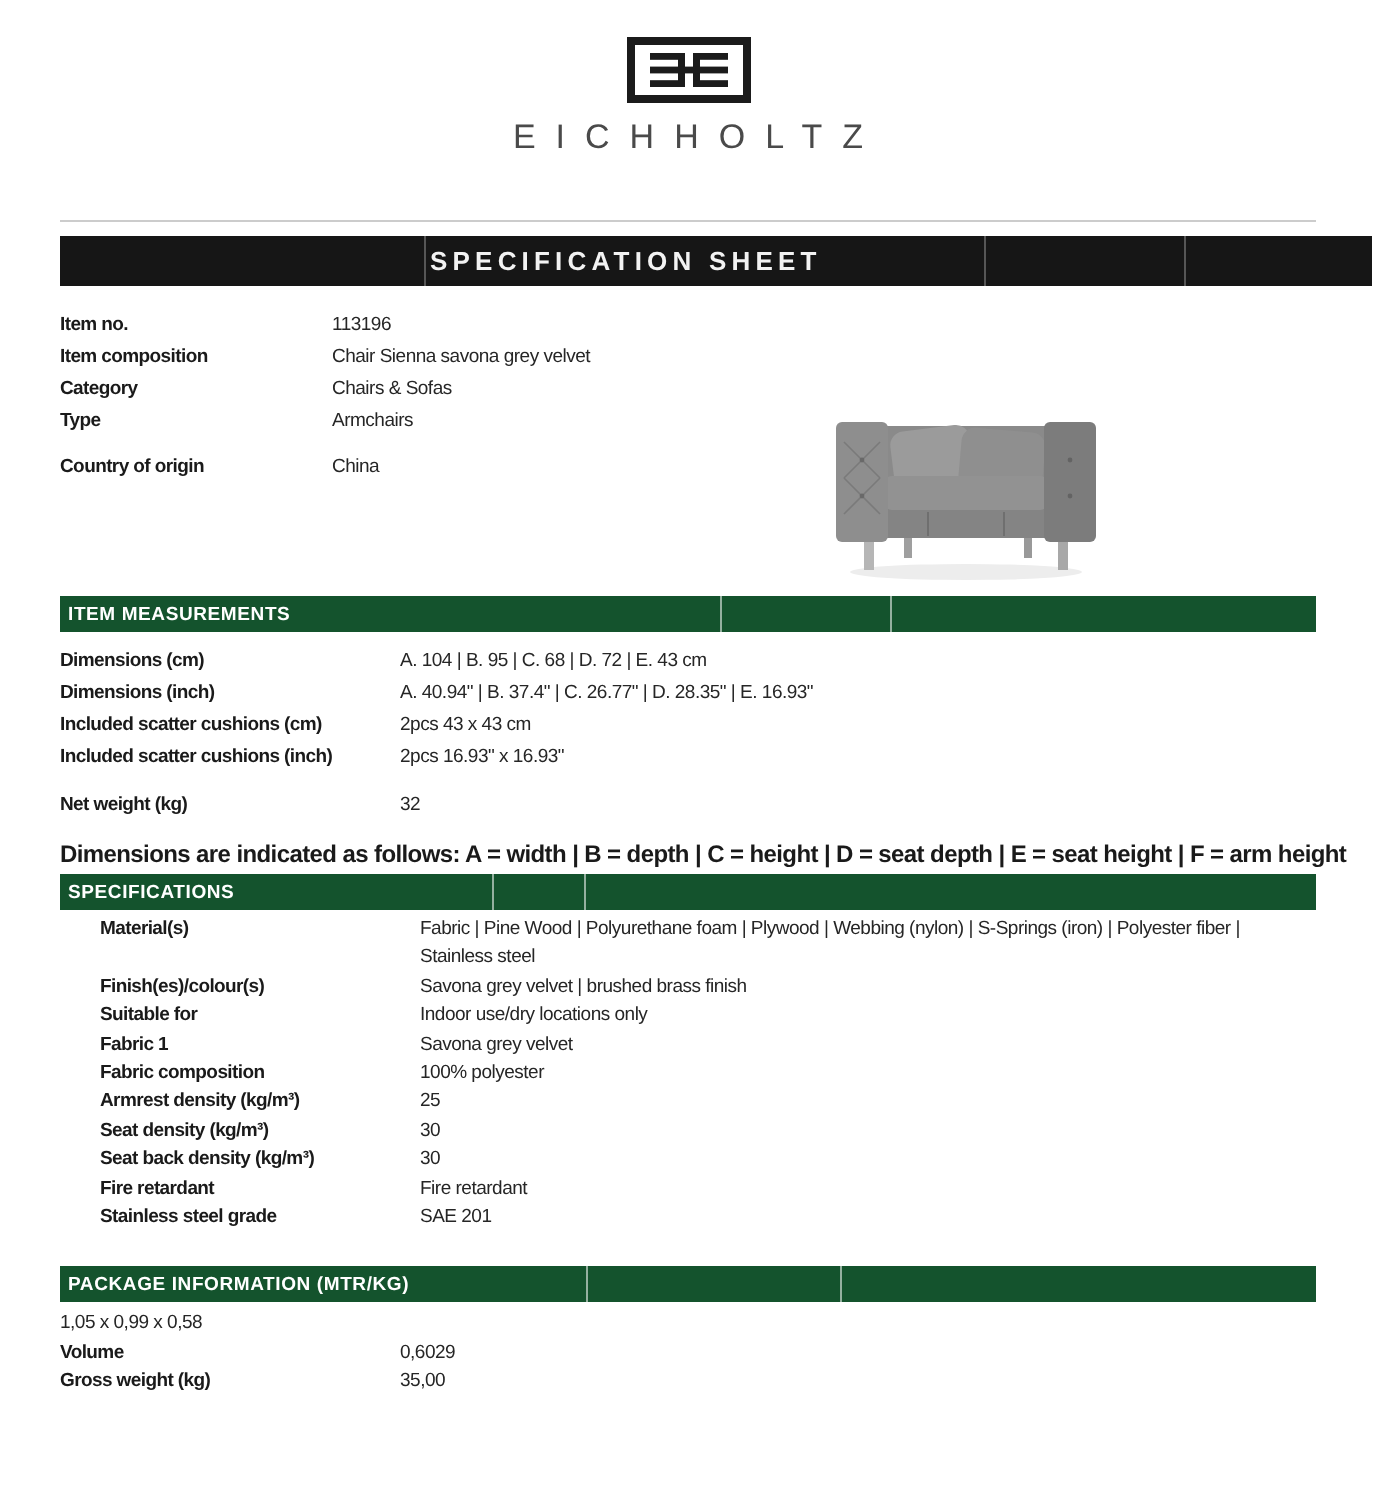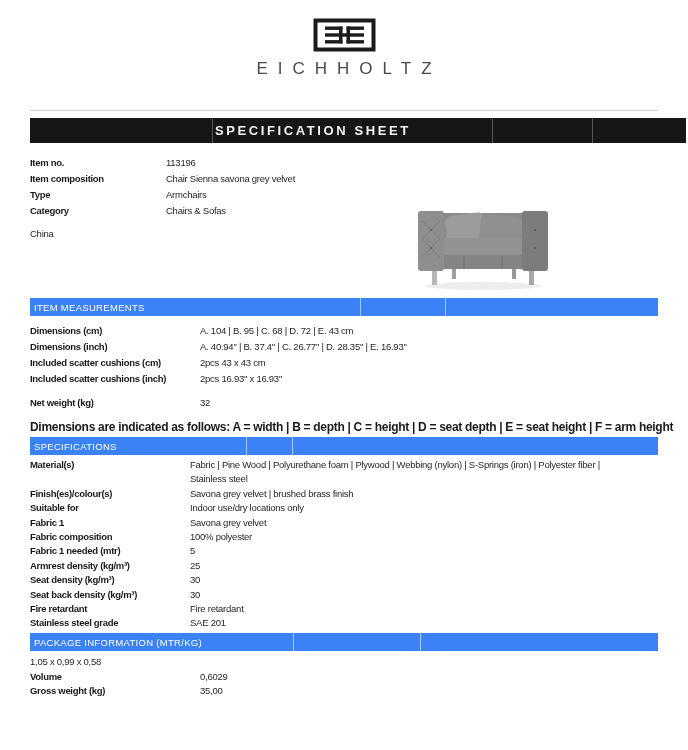--- a/index.html
+++ b/index.html
@@ -86,12 +86,12 @@
       <span class="val">Chair Sienna savona grey velvet</span>
     </div>
     <div class="row">
+      <span class="lbl">Category</span>
+      <span class="val">Chairs &amp; Sofas</span>
+    </div>
+    <div class="row">
       <span class="lbl">Type</span>
       <span class="val">Armchairs</span>
-    </div>
-    <div class="row">
-      <span class="lbl">Category</span>
-      <span class="val">Chairs &amp; Sofas</span>
     </div>
     <div class="row gap">
       <span class="val">China</span>

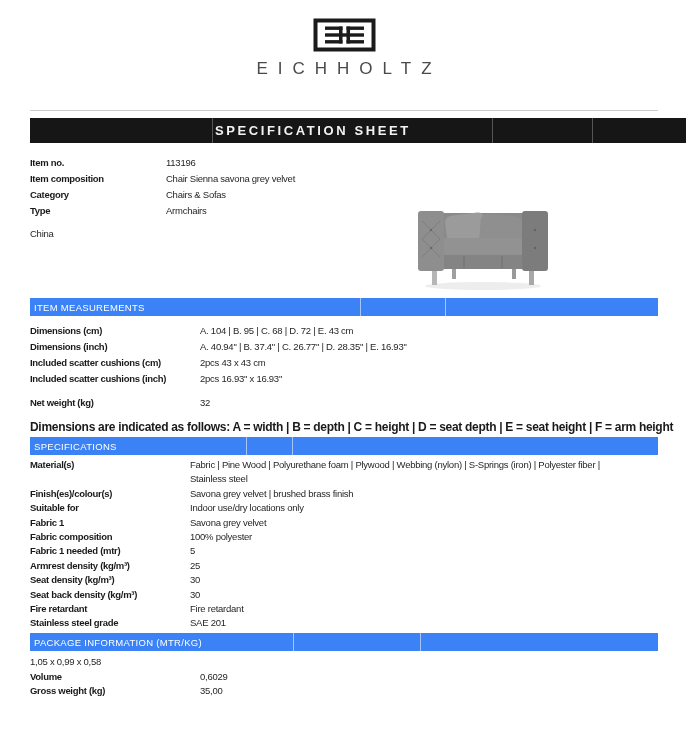--- a/index.html
+++ b/index.html
@@ -94,6 +94,7 @@
       <span class="val">Armchairs</span>
     </div>
     <div class="row gap">
+      <span class="lbl">Country of origin</span>
       <span class="val">China</span>
     </div>
   </div>

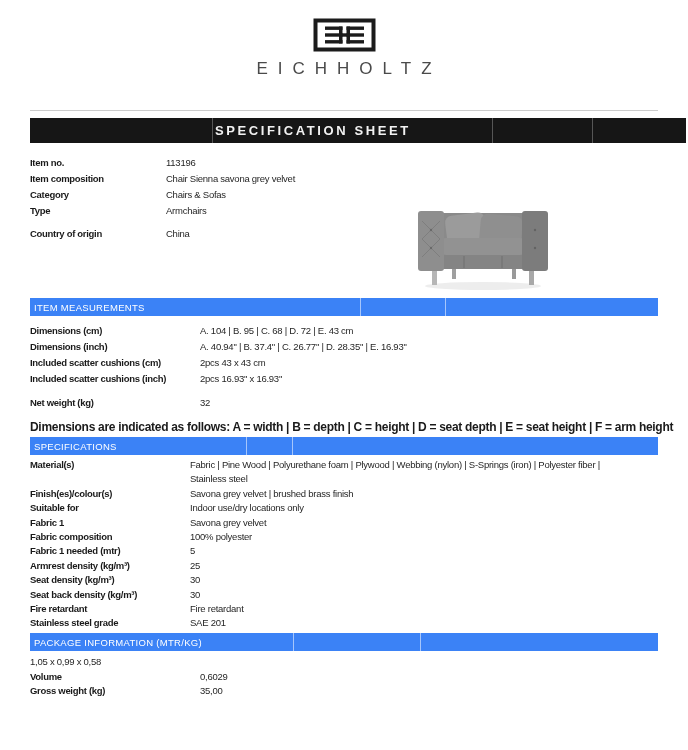--- a/index.html
+++ b/index.html
@@ -20,9 +20,9 @@
     color:#f2f2f2;font-size:13px;font-weight:600;letter-spacing:2.6px;white-space:nowrap;}
   .vdiv{position:absolute;top:0;bottom:0;width:1px;background:rgba(255,255,255,0.28);}
   
-  .gbanner{position:absolute;left:30px;width:628px;height:18px;background:#3b82f6;
+  .gbanner{position:absolute;left:30px;width:628px;height:18px;background:#14532d;
     color:#ffffff;display:flex;align-items:center;box-sizing:border-box;padding-left:4px;
-    font-size:9.5px;font-weight:400;letter-spacing:0.3px;}
+    font-size:9.5px;font-weight:700;letter-spacing:0.3px;}
   .gbanner .vdiv{background:rgba(255,255,255,0.55);}
   
   .rows{position:absolute;left:30px;width:628px;}

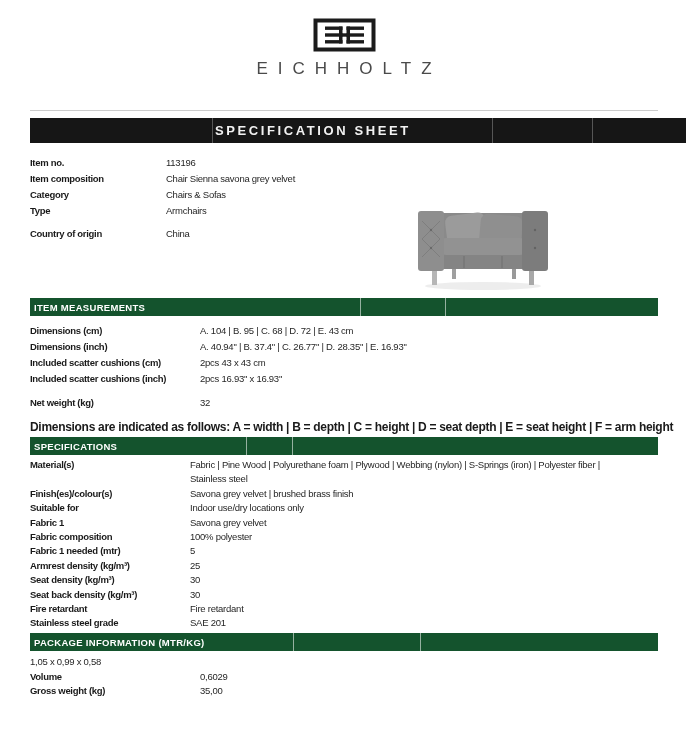--- a/index.html
+++ b/index.html
@@ -30,7 +30,7 @@
   .lbl{font-weight:700;color:#1a1a1a;flex:0 0 auto;letter-spacing:-0.3px;}
   .val{color:#262626;}
   .details .row,.meas .row{height:16px;line-height:16px;}
-  .specs .row{height:14.4px;line-height:14.4px;}
+  .specs .row{height:14.4px;line-height:14.4px;margin-left:20px;}
   .pkg .row{height:14.6px;line-height:14.6px;}
   .details .lbl{width:136px;}
   .meas .lbl{width:170px;}

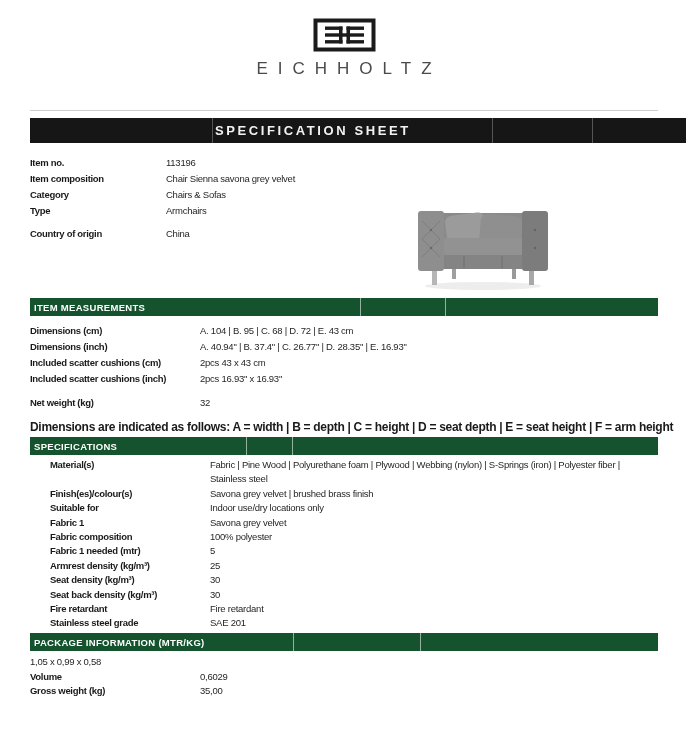--- a/index.html
+++ b/index.html
@@ -188,10 +188,6 @@
       <span class="val">100% polyester</span>
     </div>
     <div class="row">
-      <span class="lbl">Fabric 1 needed (mtr)</span>
-      <span class="val">5</span>
-    </div>
-    <div class="row">
       <span class="lbl">Armrest density (kg/m³)</span>
       <span class="val">25</span>
     </div>

